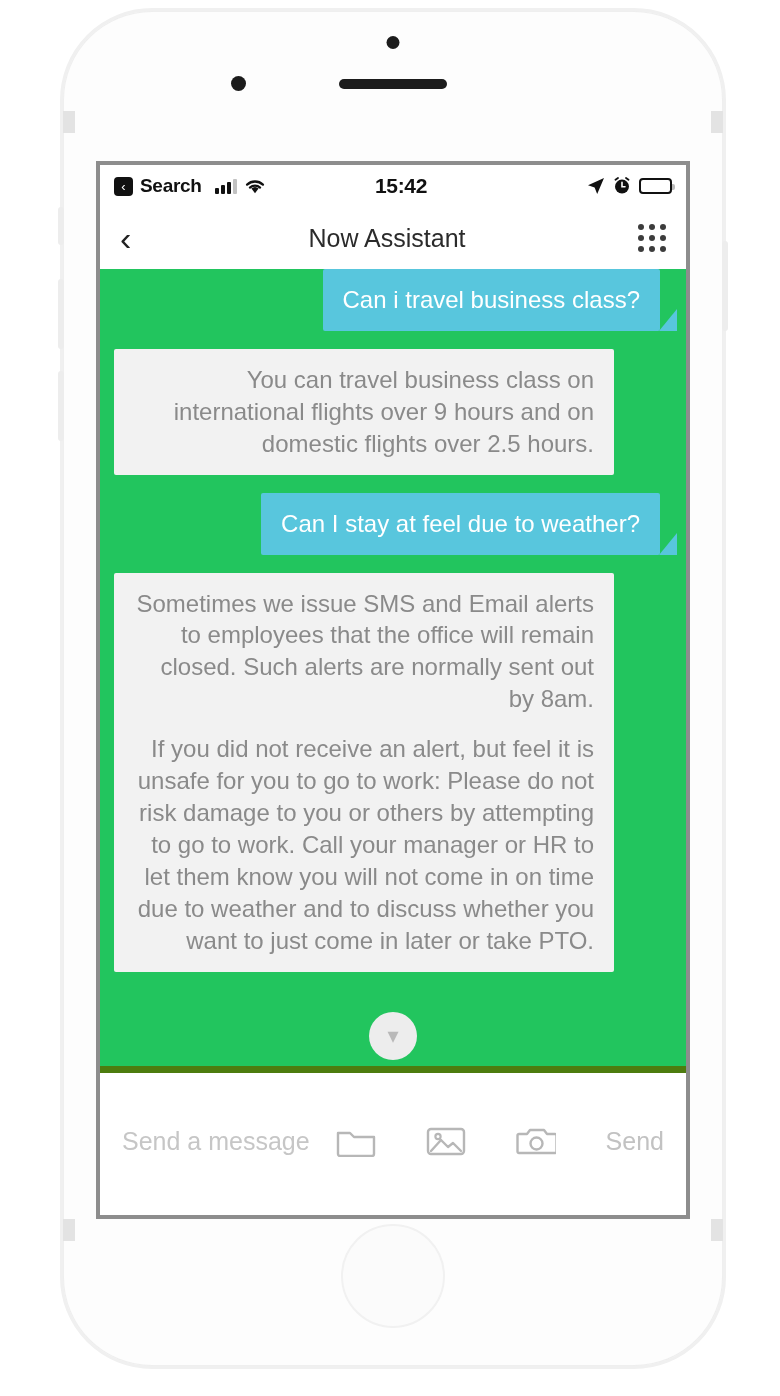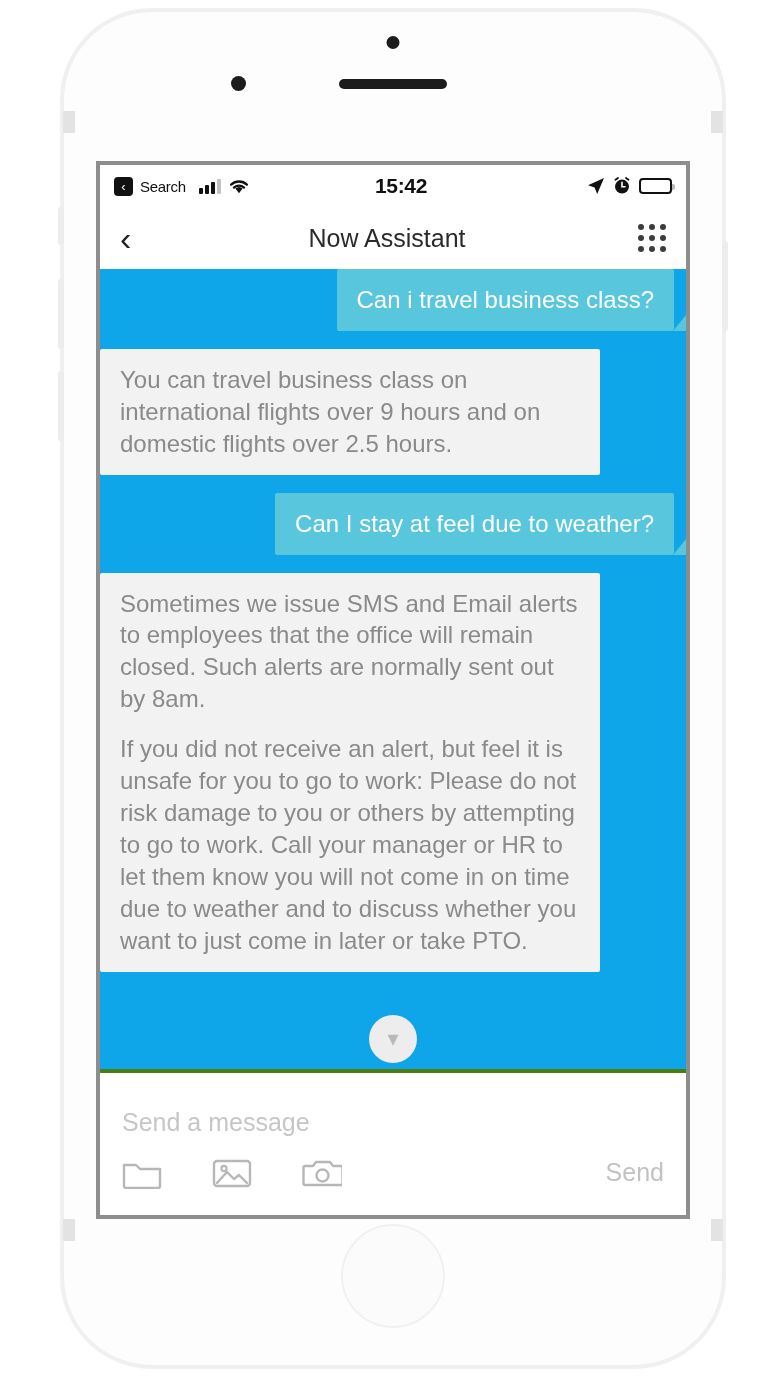--- a/index.html
+++ b/index.html
@@ -144,8 +144,8 @@
     line-height: 1;
   }
   .status-carrier {
-    font-weight: normal;
-    font-size: 15px;
+    font-weight: bold;
+    font-size: 19px;
     letter-spacing: -0.3px;
   }
   .sig-bars {

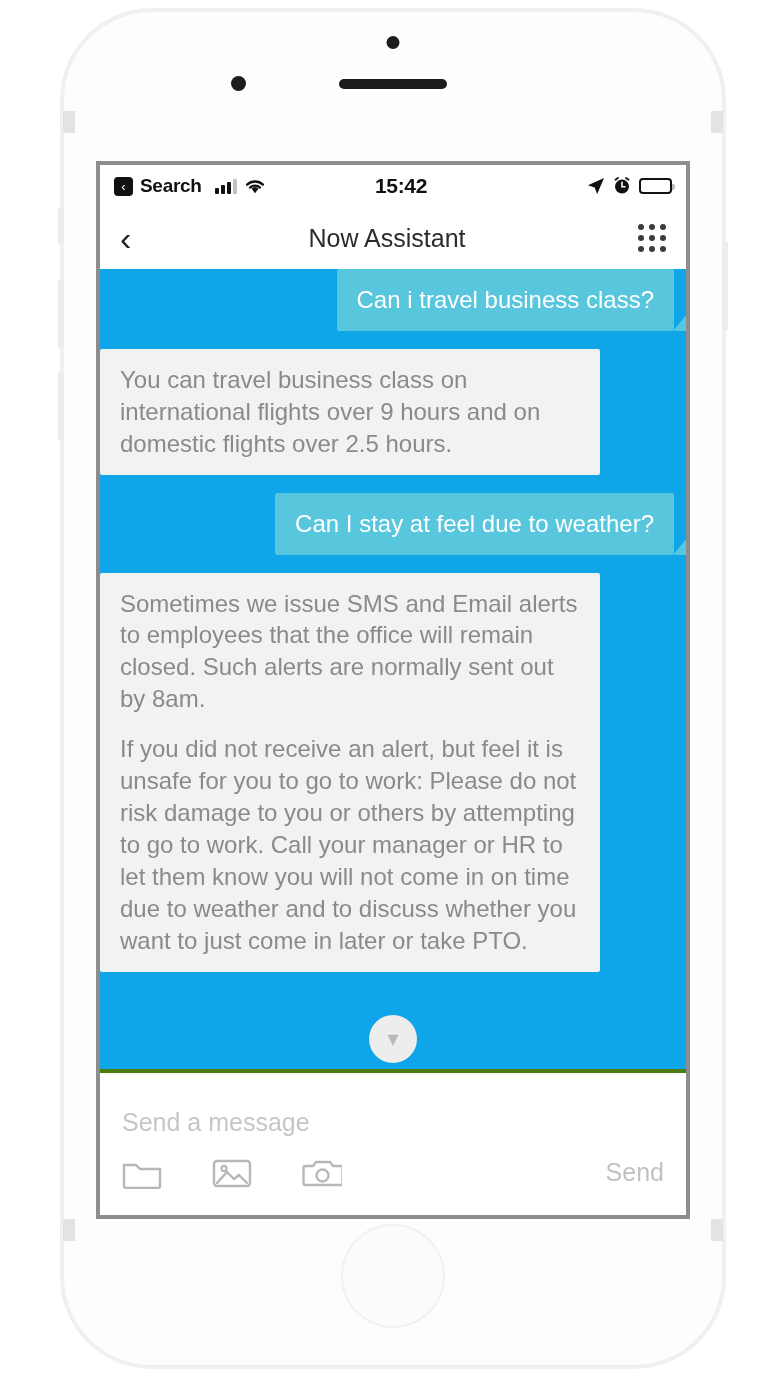--- a/index.html
+++ b/index.html
@@ -251,8 +251,9 @@
     flex: 1 1 auto;
     overflow: hidden;
     position: relative;
-    padding: 0 0;
-    background: #0ea5e9;
+    padding: 0 14px;
+    background: #22c55e;
+    text-align: right;
   }
   .msg-row {
     display: flex;

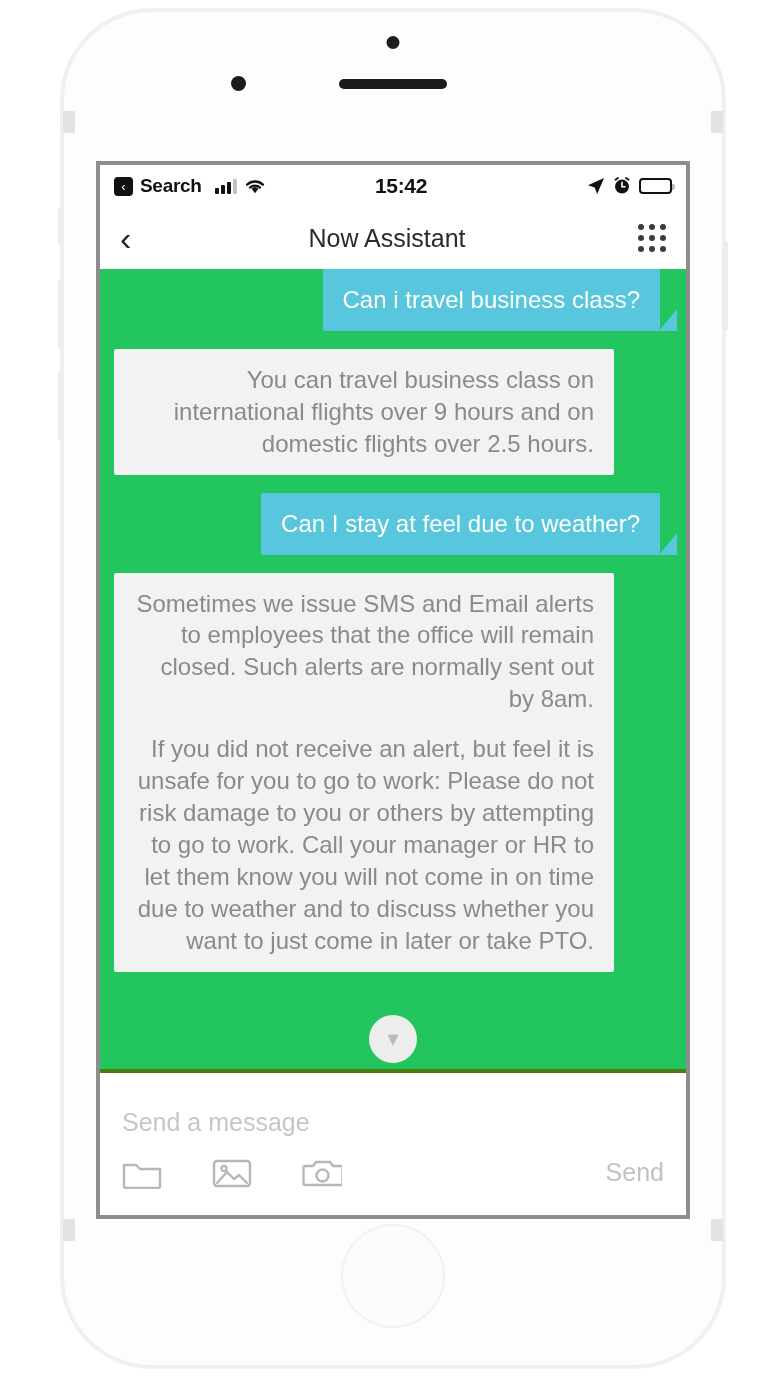--- a/index.html
+++ b/index.html
@@ -316,10 +316,10 @@
   
   .composer {
     flex: 0 0 142px;
-    border-top: 4px solid #4d7c0f;
+    border-top: 7px solid #4d7c0f;
     background: #fff;
     display: flex;
-    flex-direction: column;
+    flex-direction: row;
     justify-content: center;
     padding: 0 22px;
   }

